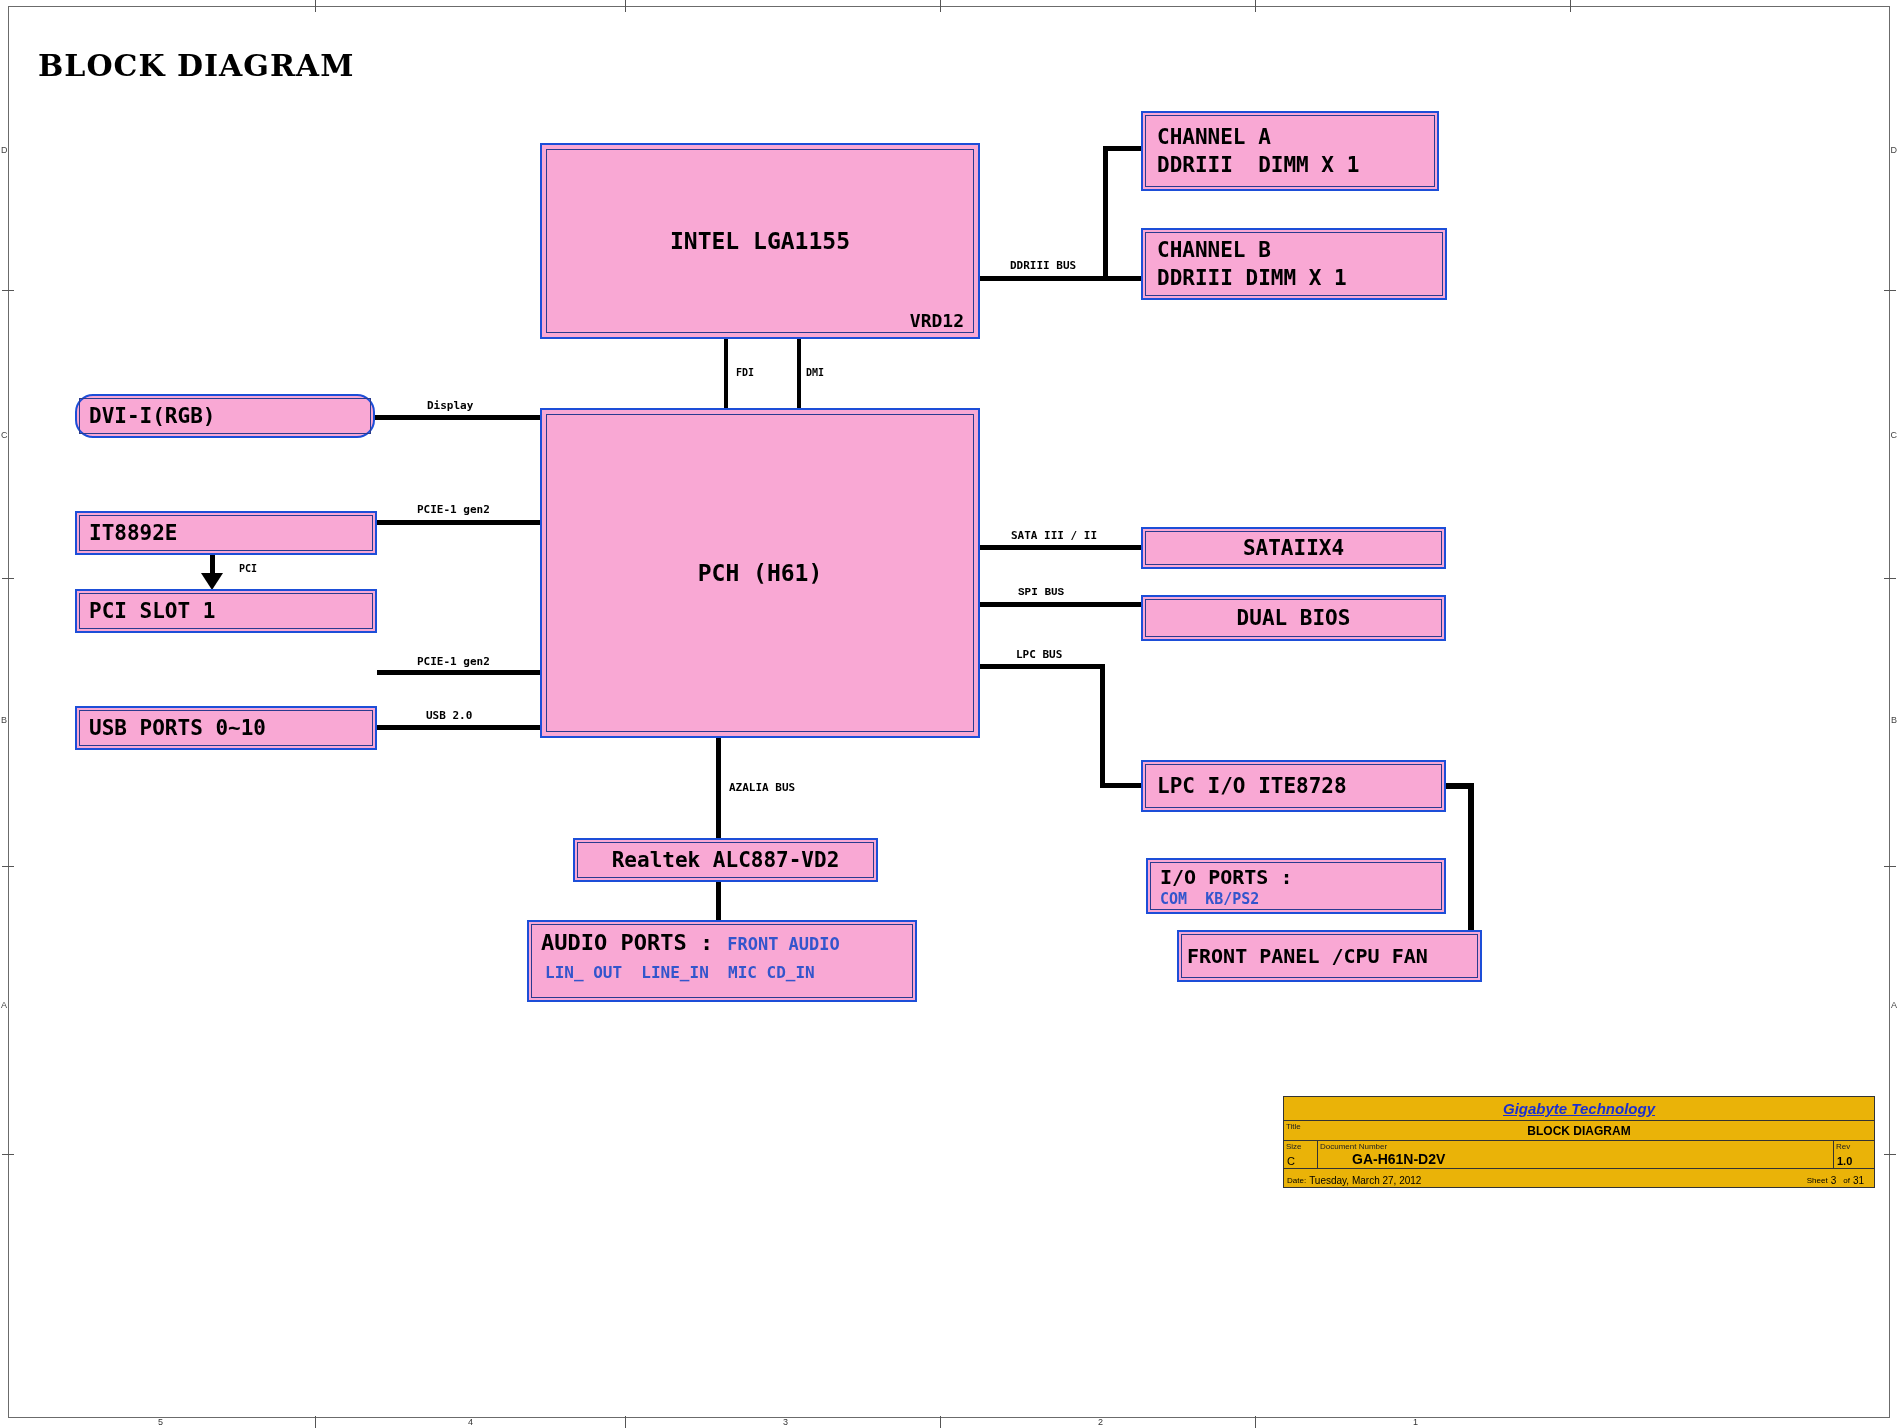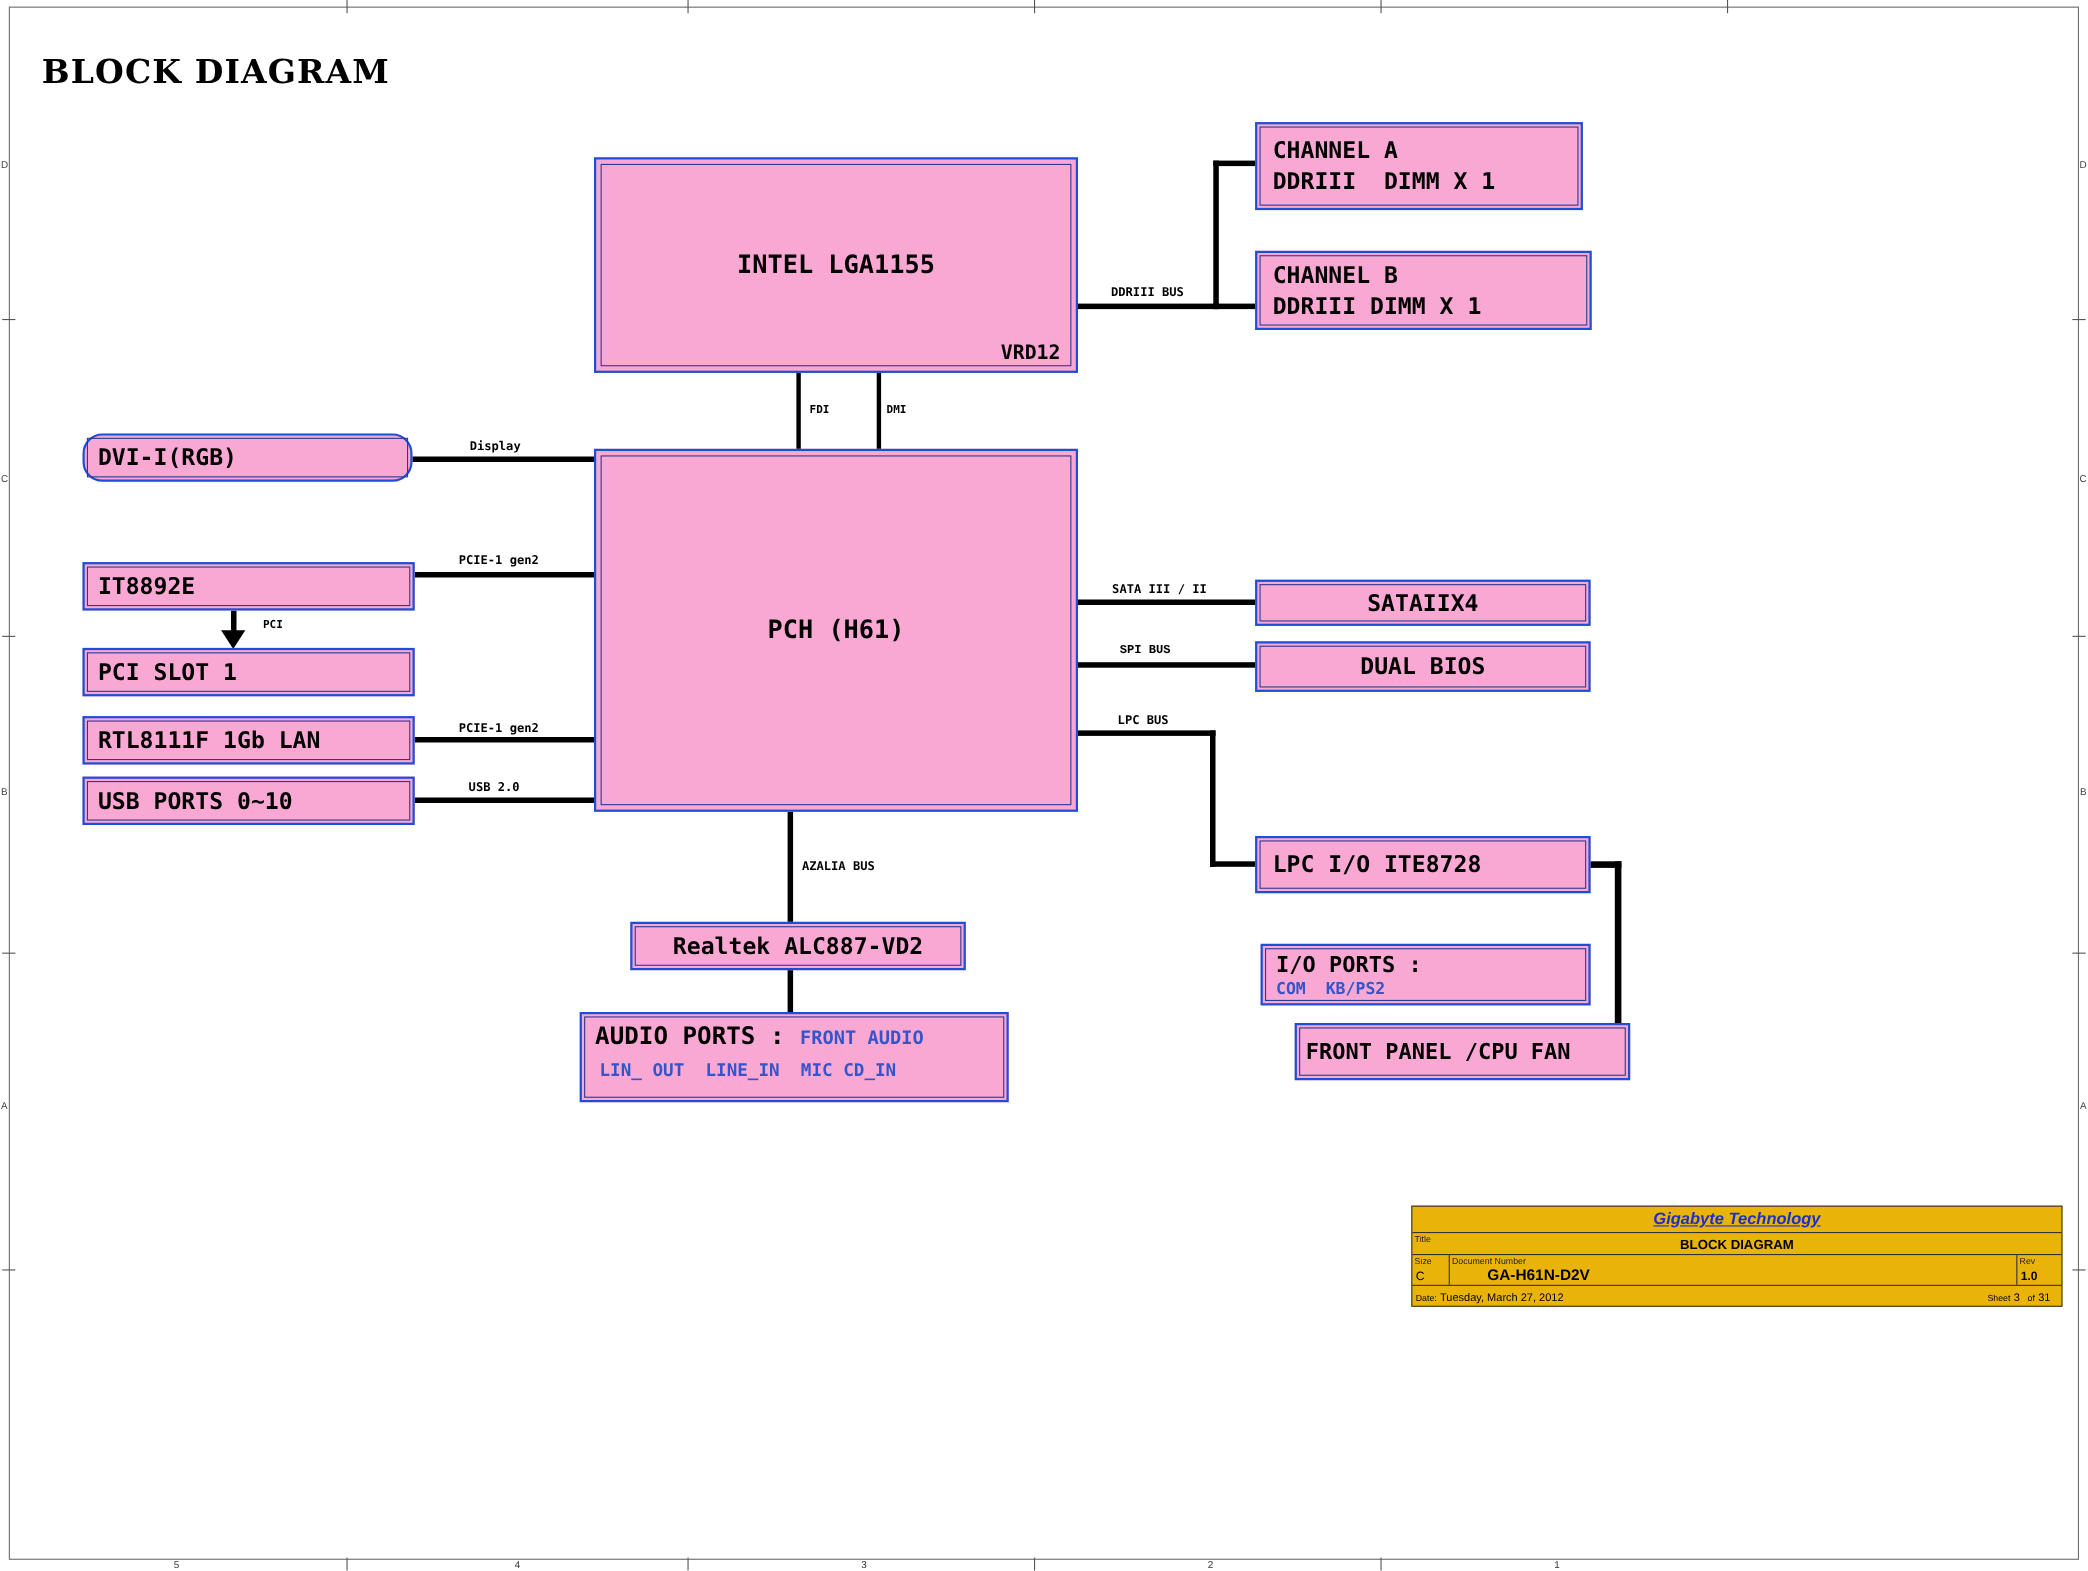--- a/index.html
+++ b/index.html
@@ -224,7 +224,7 @@
     <div class="box-label" style="font-size:21px;">SATAIIX4</div>
   </div>
 
-  <div class="box flex-center" style="left:1141px;top:583px;width:305px;height:46px;">
+  <div class="box flex-center" style="left:1141px;top:595px;width:305px;height:46px;">
     <div class="box-label" style="font-size:21px;">DUAL BIOS</div>
   </div>
 

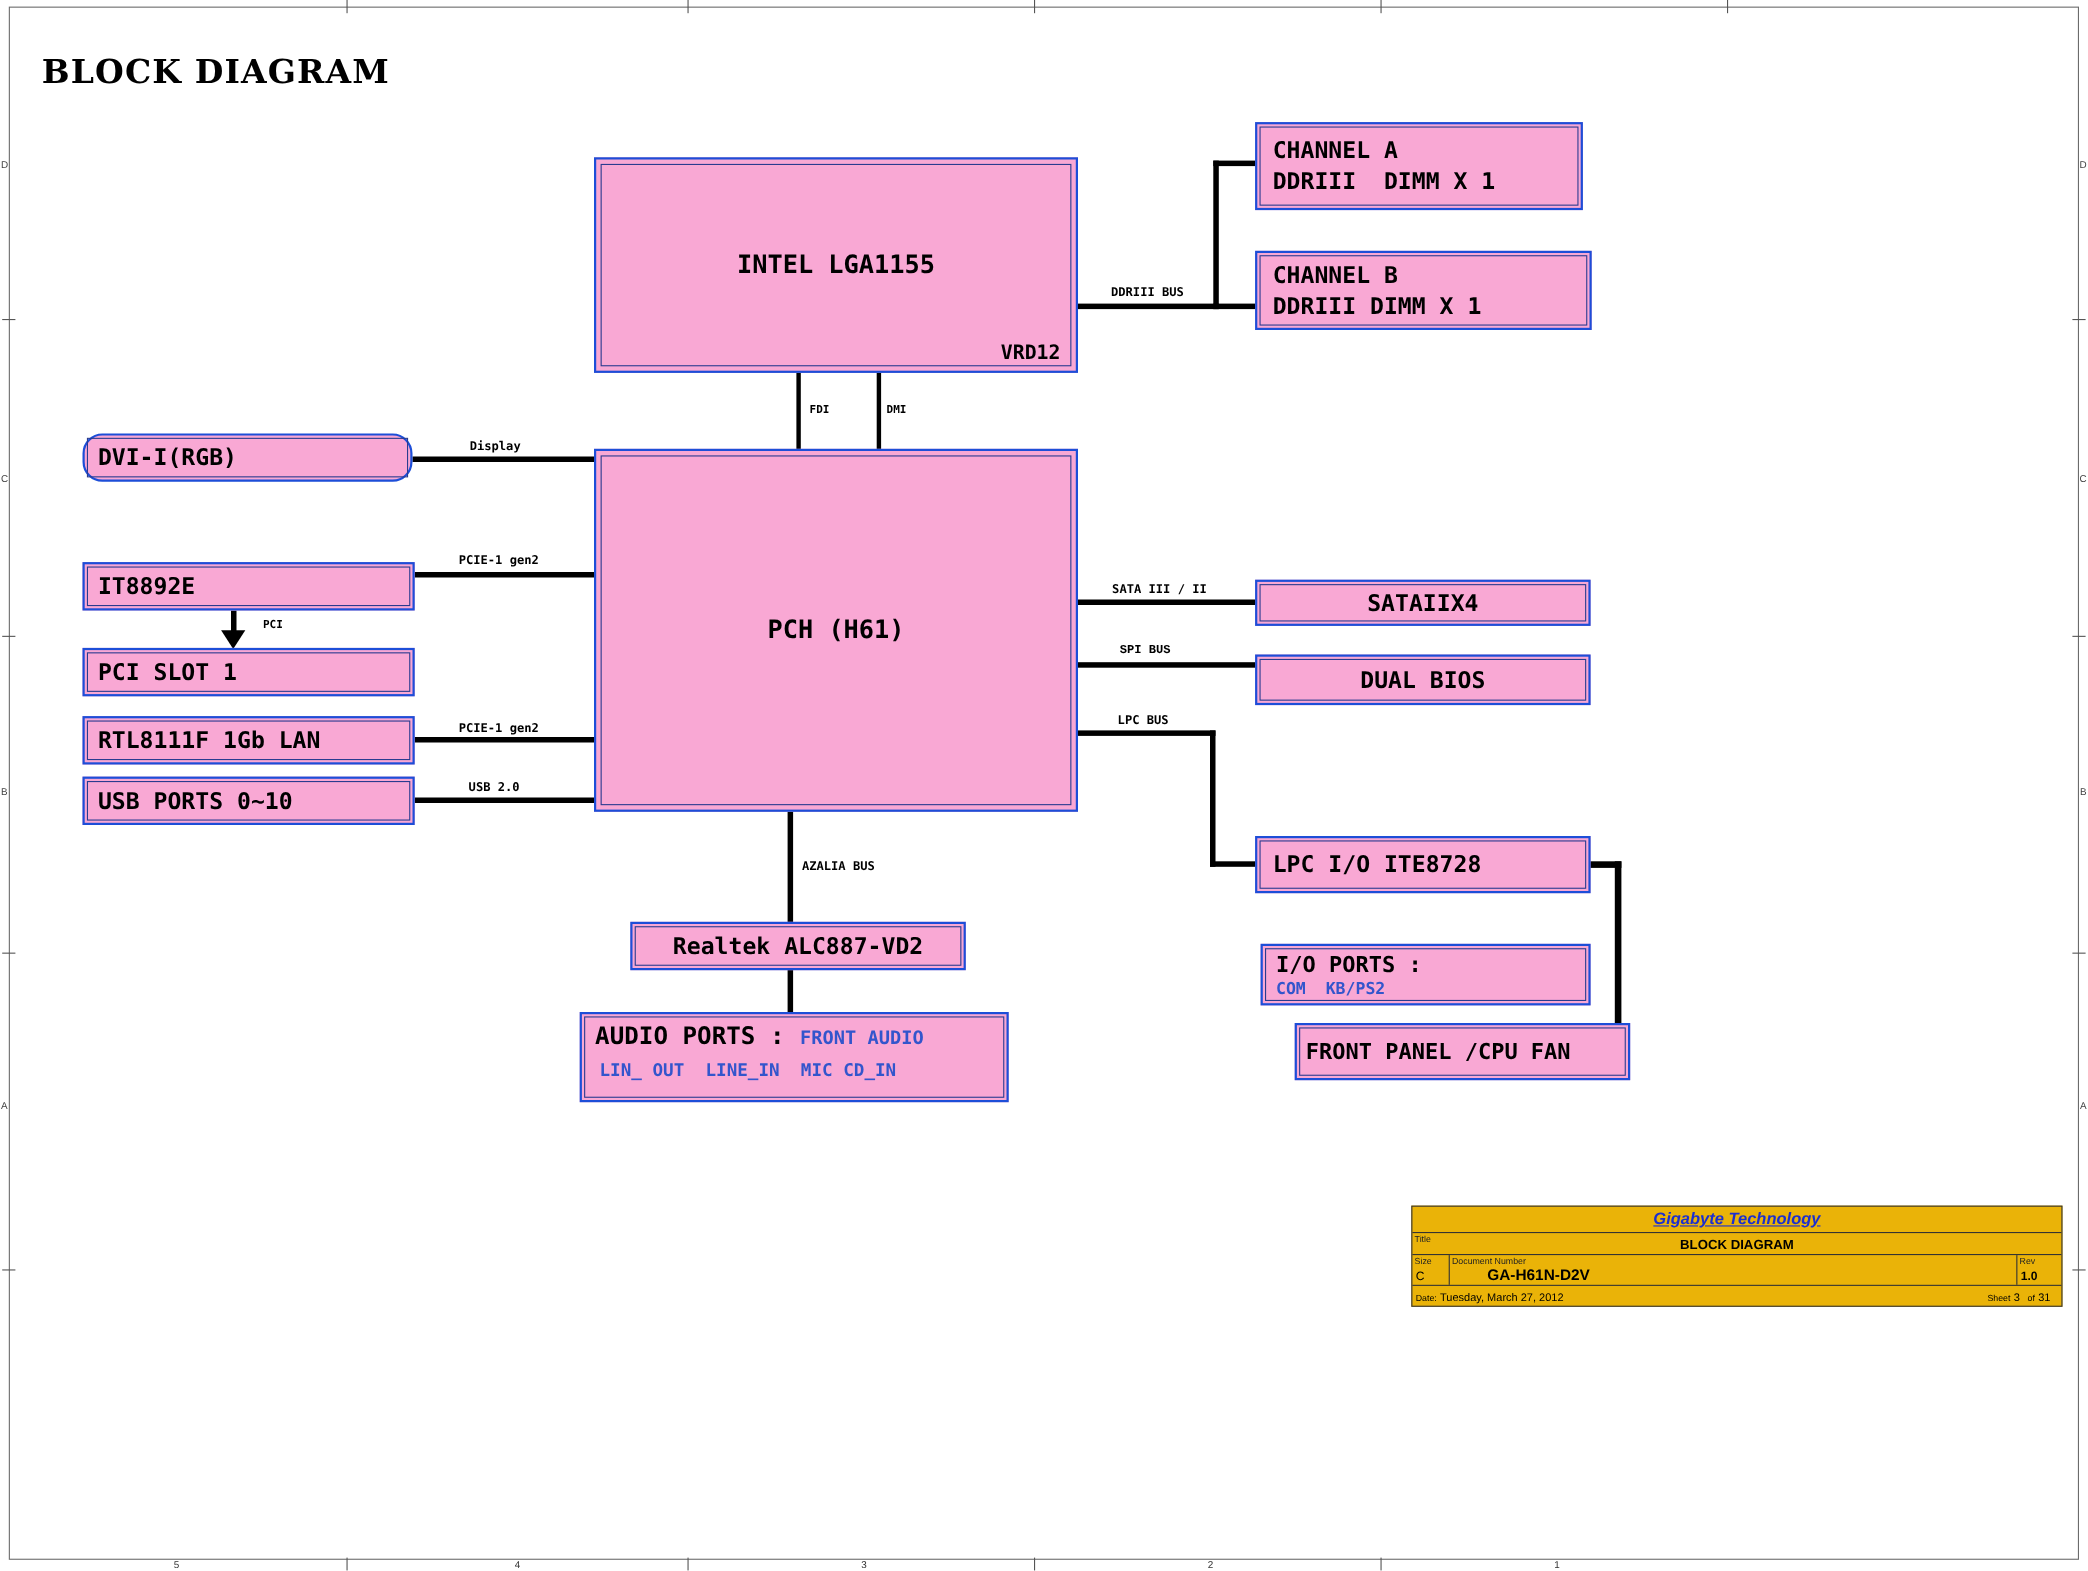--- a/index.html
+++ b/index.html
@@ -212,9 +212,6 @@
     <div class="box-label" style="font-size:21px;">PCI SLOT 1</div>
   </div>
 
-  <div class="box flex-left" style="left:75px;top:651px;width:302px;height:44px;padding-left:12px;">
-    <div class="box-label" style="font-size:21px;">RTL8111F 1Gb LAN</div>
-  </div>
 
   <div class="box flex-left" style="left:75px;top:706px;width:302px;height:44px;padding-left:12px;">
     <div class="box-label" style="font-size:21px;">USB PORTS 0~10</div>

